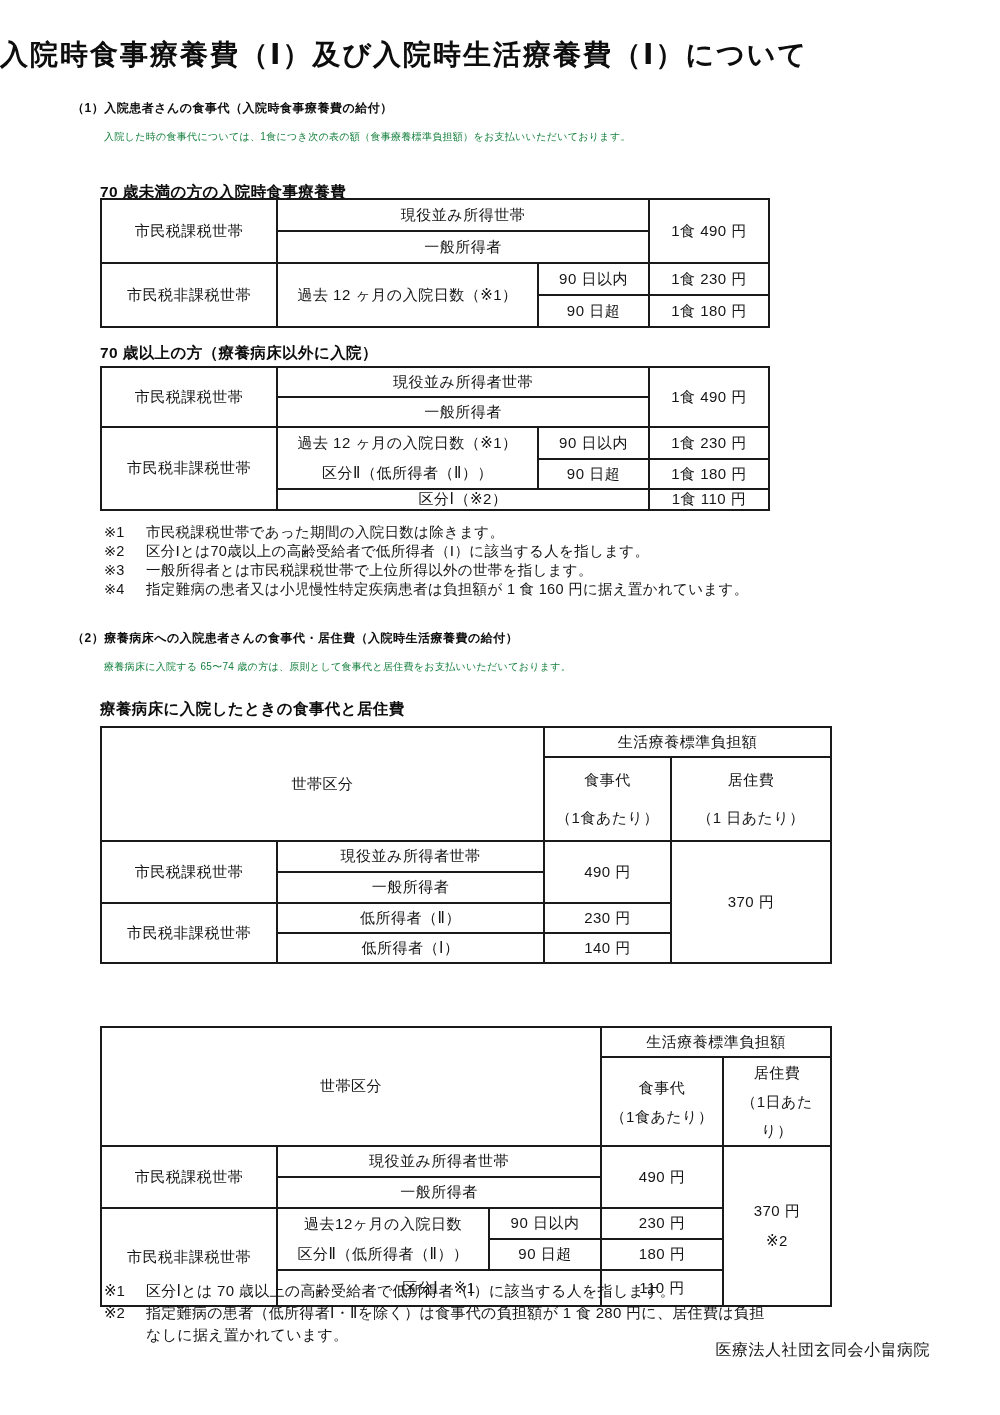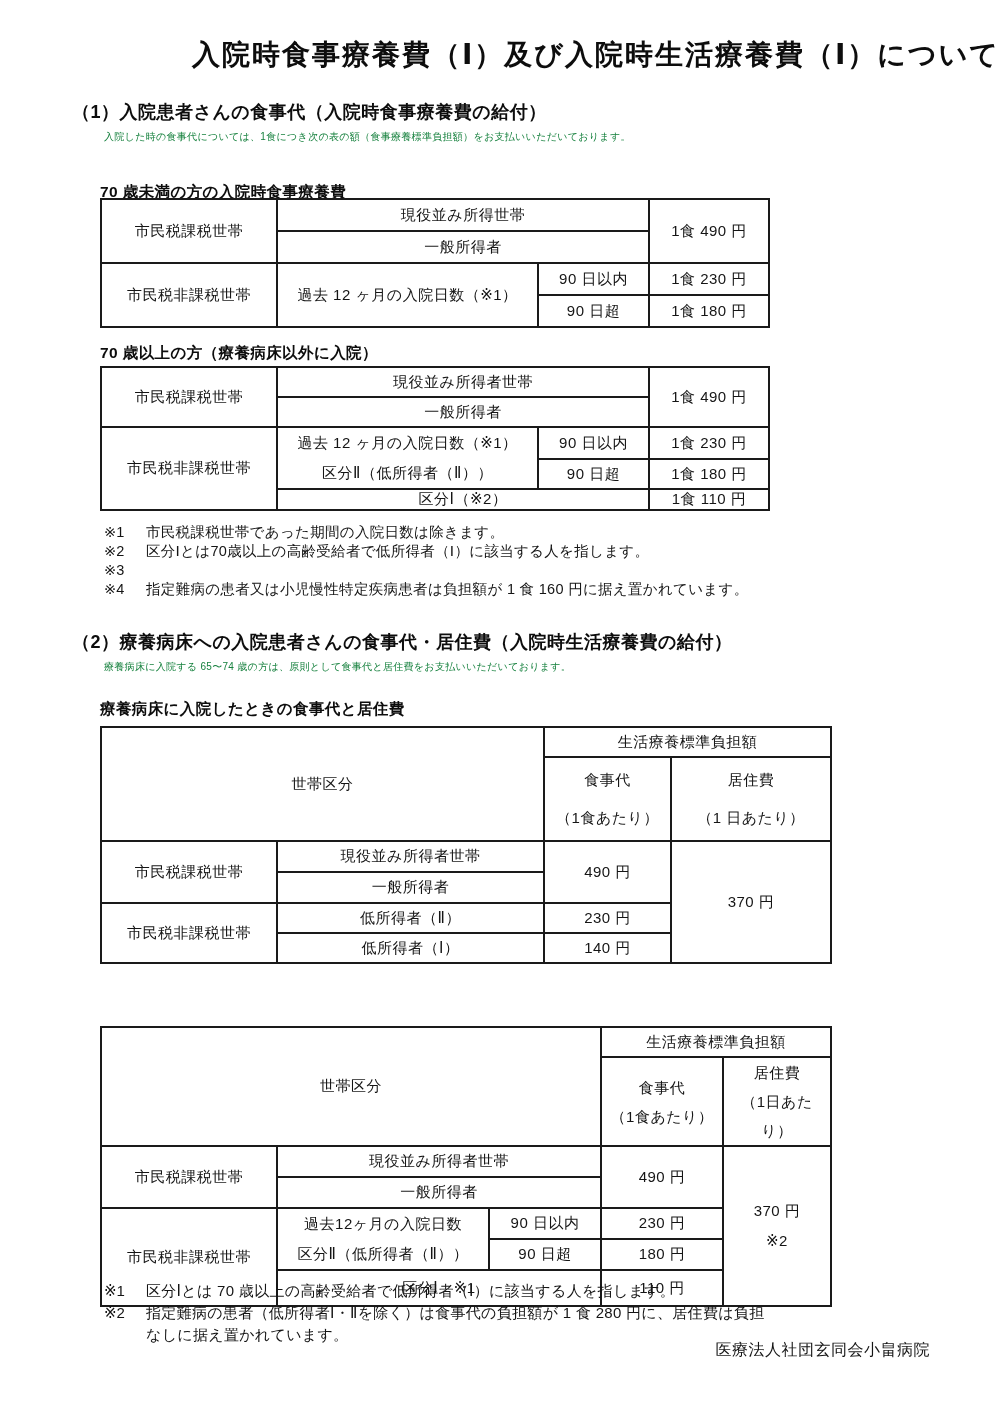--- a/index.html
+++ b/index.html
@@ -14,7 +14,7 @@
   }
   .title{
     position:absolute;top:36px;left:0;width:1000px;
-    text-align:right;font-size:28px;font-weight:bold;letter-spacing:2px;
+    text-align:left;font-size:28px;font-weight:bold;letter-spacing:2px;
     margin:0;color:#0d0d0d;
   }
   .sec-heading{

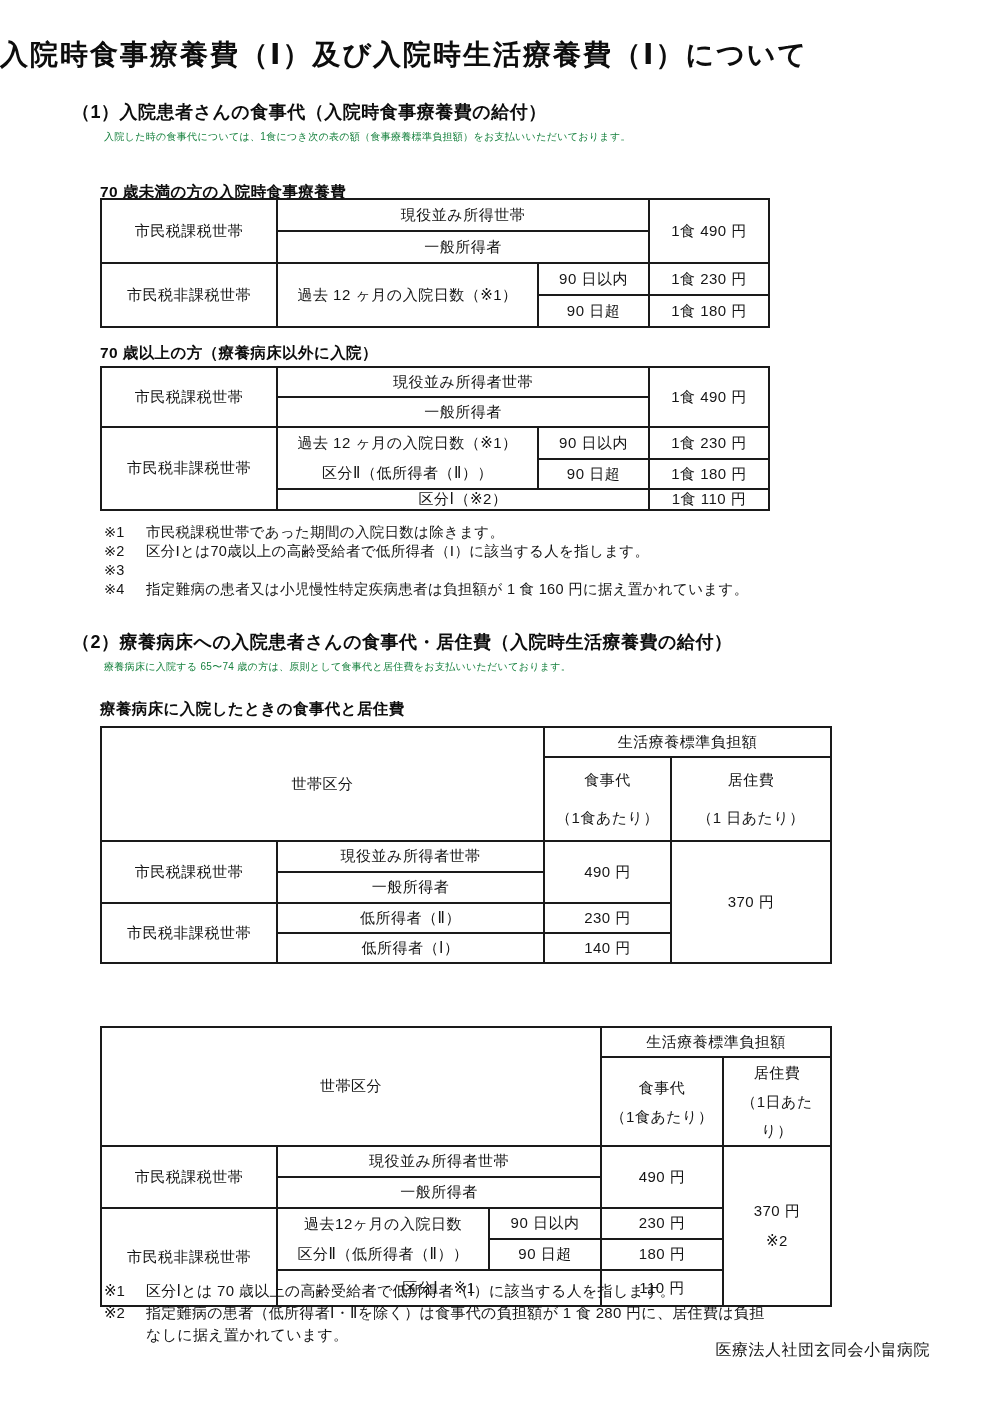--- a/index.html
+++ b/index.html
@@ -19,7 +19,7 @@
   }
   .sec-heading{
     position:absolute;left:72px;
-    font-size:18px;font-weight:bold;letter-spacing:0.5px;color:#0d0d0d;
+    font-size:12px;font-weight:bold;letter-spacing:0.5px;color:#0d0d0d;
   }
   .desc{
     position:absolute;left:104px;

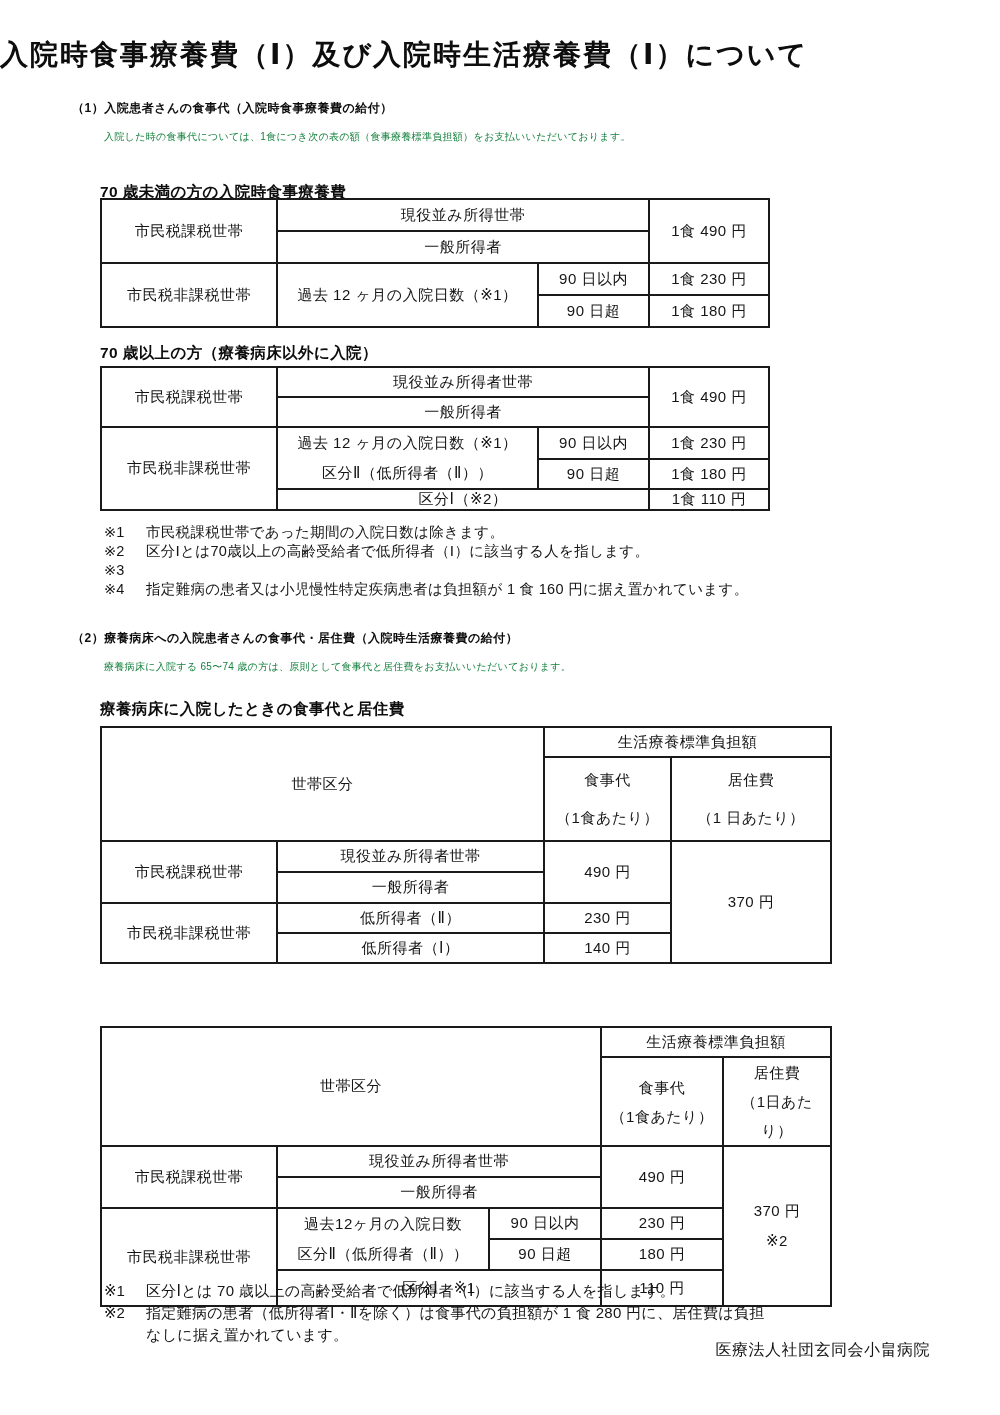--- a/index.html
+++ b/index.html
@@ -143,6 +143,7 @@
     </div>
     <div class="note">
       <span class="mk">※3</span>
+      <span class="tx">一般所得者とは市民税課税世帯で上位所得以外の世帯を指します。</span>
     </div>
     <div class="note">
       <span class="mk">※4</span>

